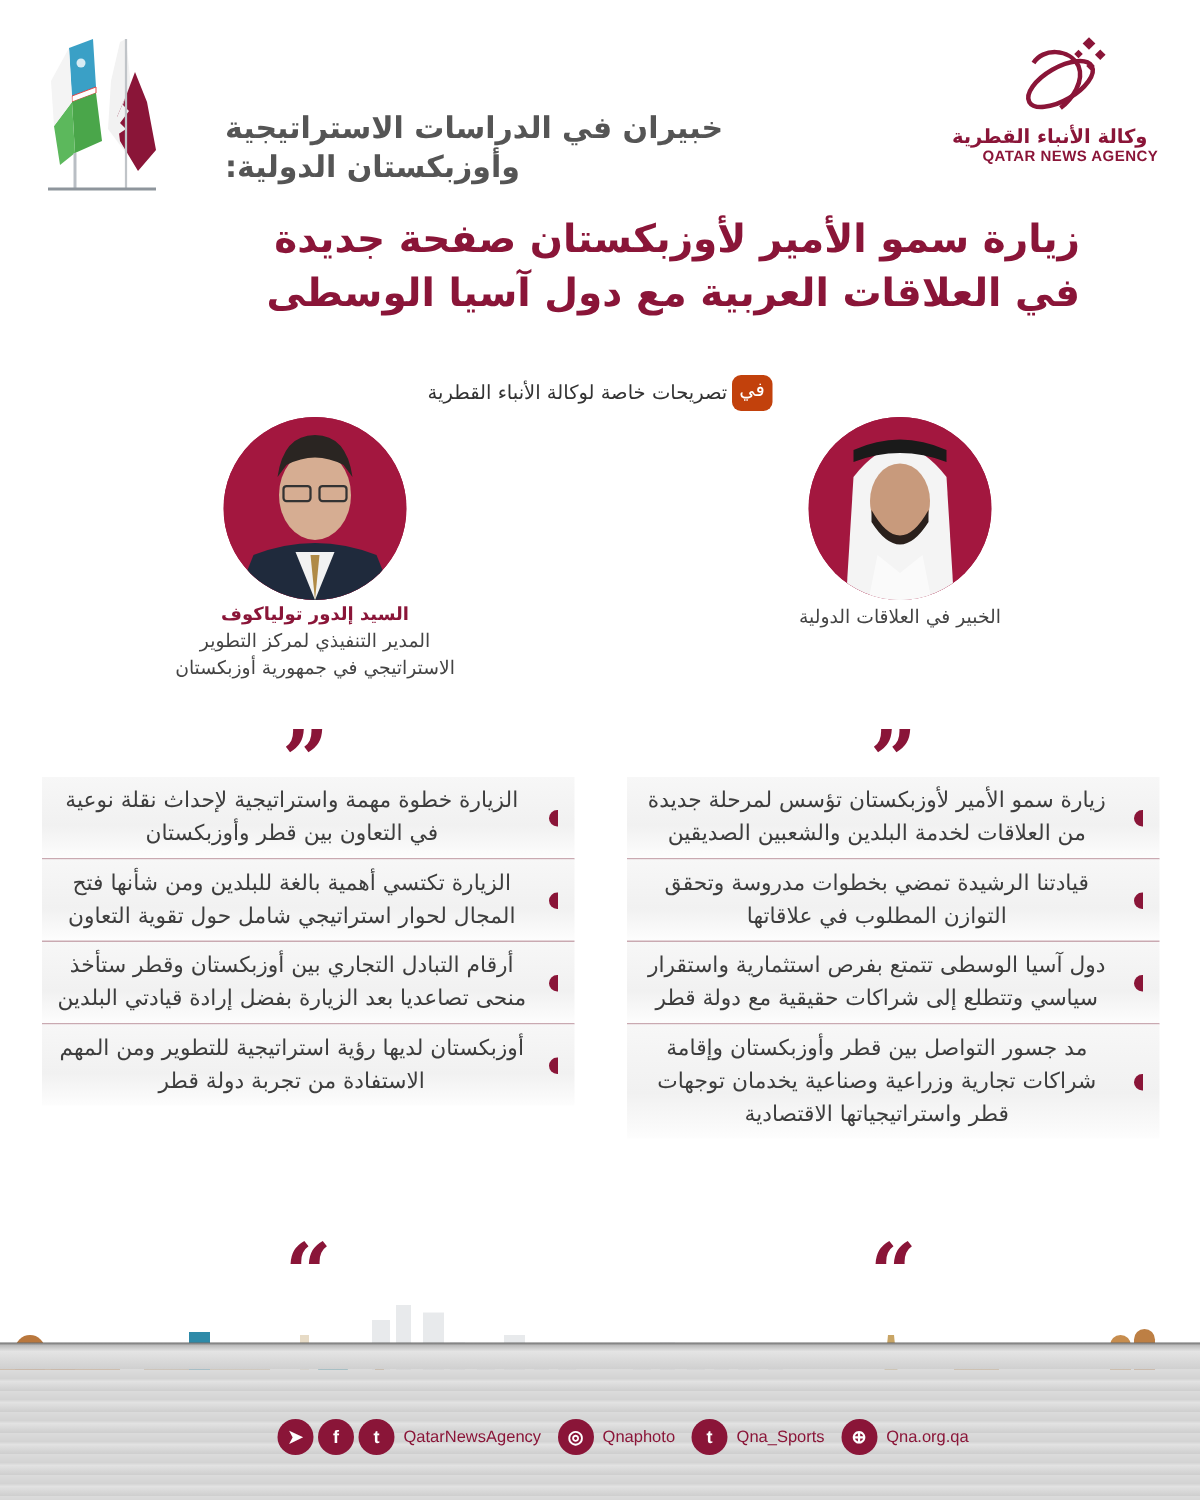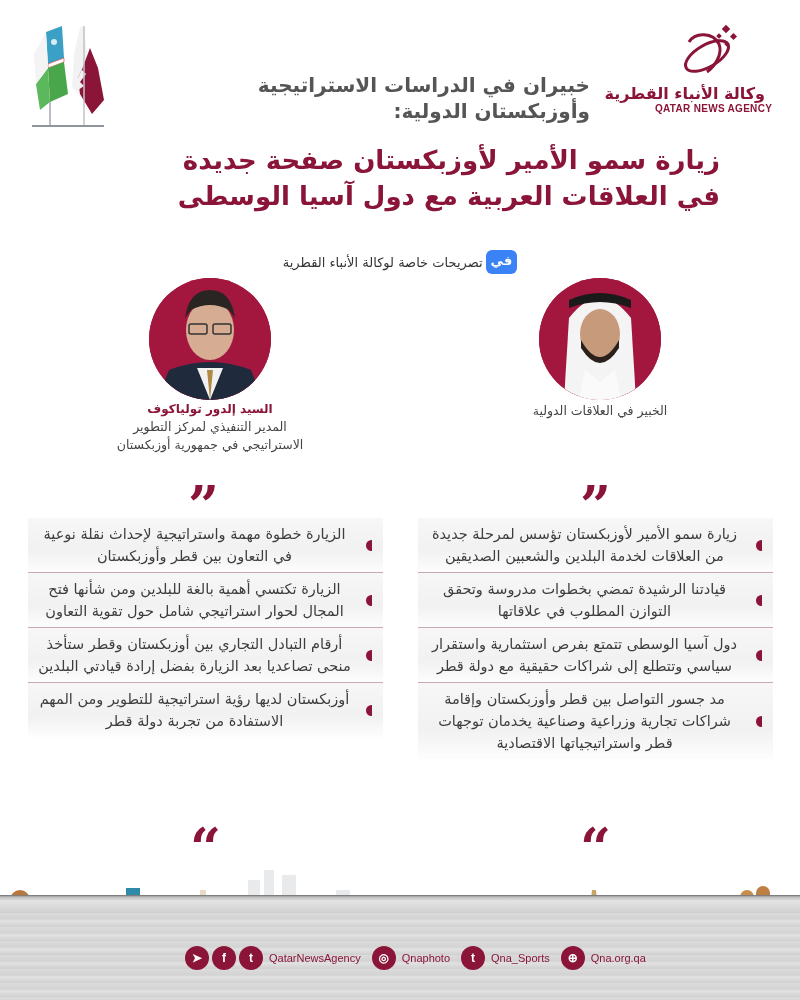--- a/index.html
+++ b/index.html
@@ -18,7 +18,7 @@
   .logo .en { font-family: "Liberation Sans", sans-serif; font-size: 10px; color: #8a1538; font-weight: bold; letter-spacing: 0.3px; white-space: nowrap; }
 
   
-  .sup-title { position: absolute; left: 150px; top: 72px; width: 440px; text-align: right; direction: rtl;
+  .sup-title { position: absolute; left: 150px; top: 72px; width: 440px; text-align: left; direction: rtl;
     font-size: 20px; font-weight: bold; color: #555; line-height: 26px; }
   .main-title { position: absolute; left: 80px; top: 142px; width: 640px; text-align: right; direction: rtl;
     font-size: 26px; font-weight: bold; color: #8a1538; line-height: 36px; }

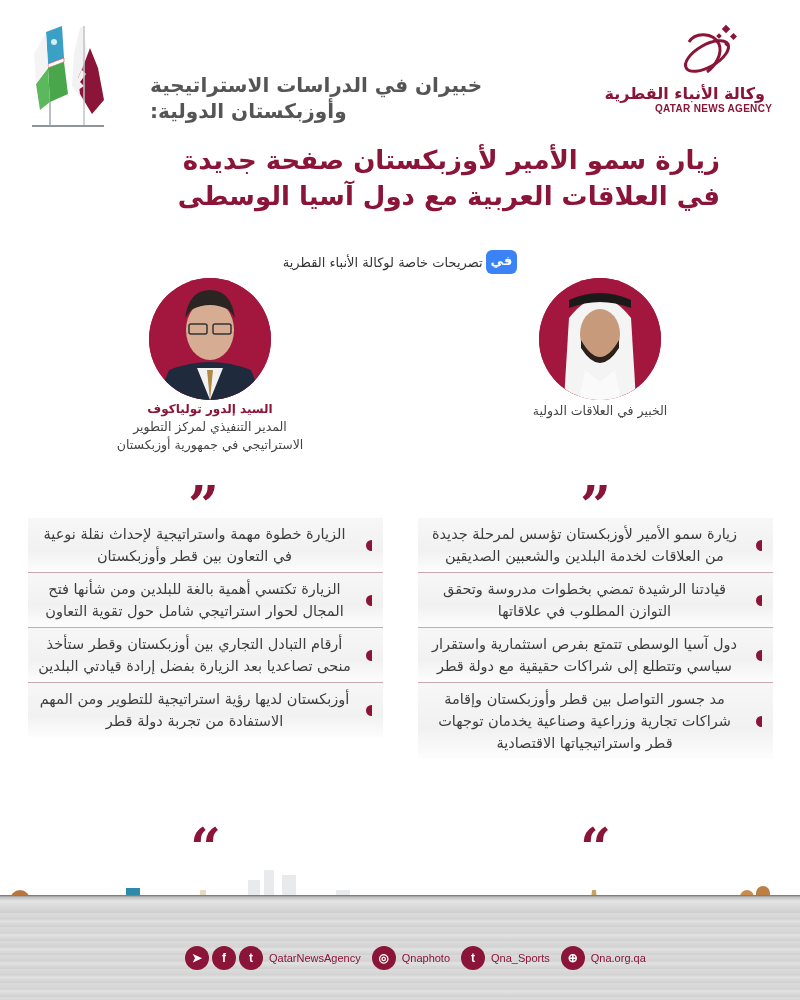--- a/index.html
+++ b/index.html
@@ -14,7 +14,7 @@
   
   .logo { position: absolute; left: 655px; top: 22px; width: 110px; height: 100px; text-align: center; }
   .logo svg { display: block; margin: 0 auto; }
-  .logo .ar { font-size: 16px; color: #8a1538; font-weight: bold; direction: rtl; margin-top: 2px; white-space: nowrap; }
+  .logo .ar { font-size: 13px; color: #8a1538; font-weight: bold; direction: rtl; margin-top: 2px; white-space: nowrap; }
   .logo .en { font-family: "Liberation Sans", sans-serif; font-size: 10px; color: #8a1538; font-weight: bold; letter-spacing: 0.3px; white-space: nowrap; }
 
   

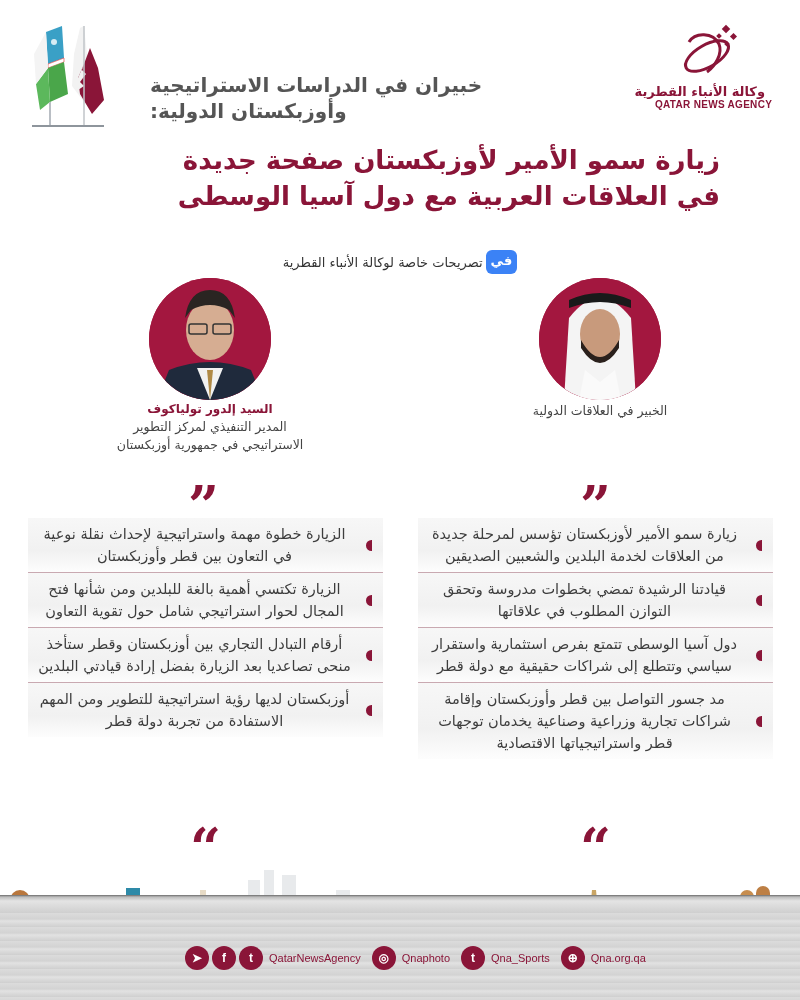--- a/index.html
+++ b/index.html
@@ -24,7 +24,7 @@
     font-size: 26px; font-weight: bold; color: #8a1538; line-height: 36px; }
 
   .subtitle { position: absolute; left: 200px; top: 250px; width: 400px; display: flex; justify-content: center; align-items: center; direction: rtl; gap: 3px; }
-  .subtitle .badge { background: #3b82f6; color: #fff; font-size: 13px; font-weight: bold; border-radius: 6px; padding: 3px 5px 5px; line-height: 16px; }
+  .subtitle .badge { background: #c2410c; color: #fff; font-size: 13px; font-weight: normal; border-radius: 6px; padding: 3px 5px 5px; line-height: 16px; }
   .subtitle .txt { font-size: 13px; color: #333; }
 
   

